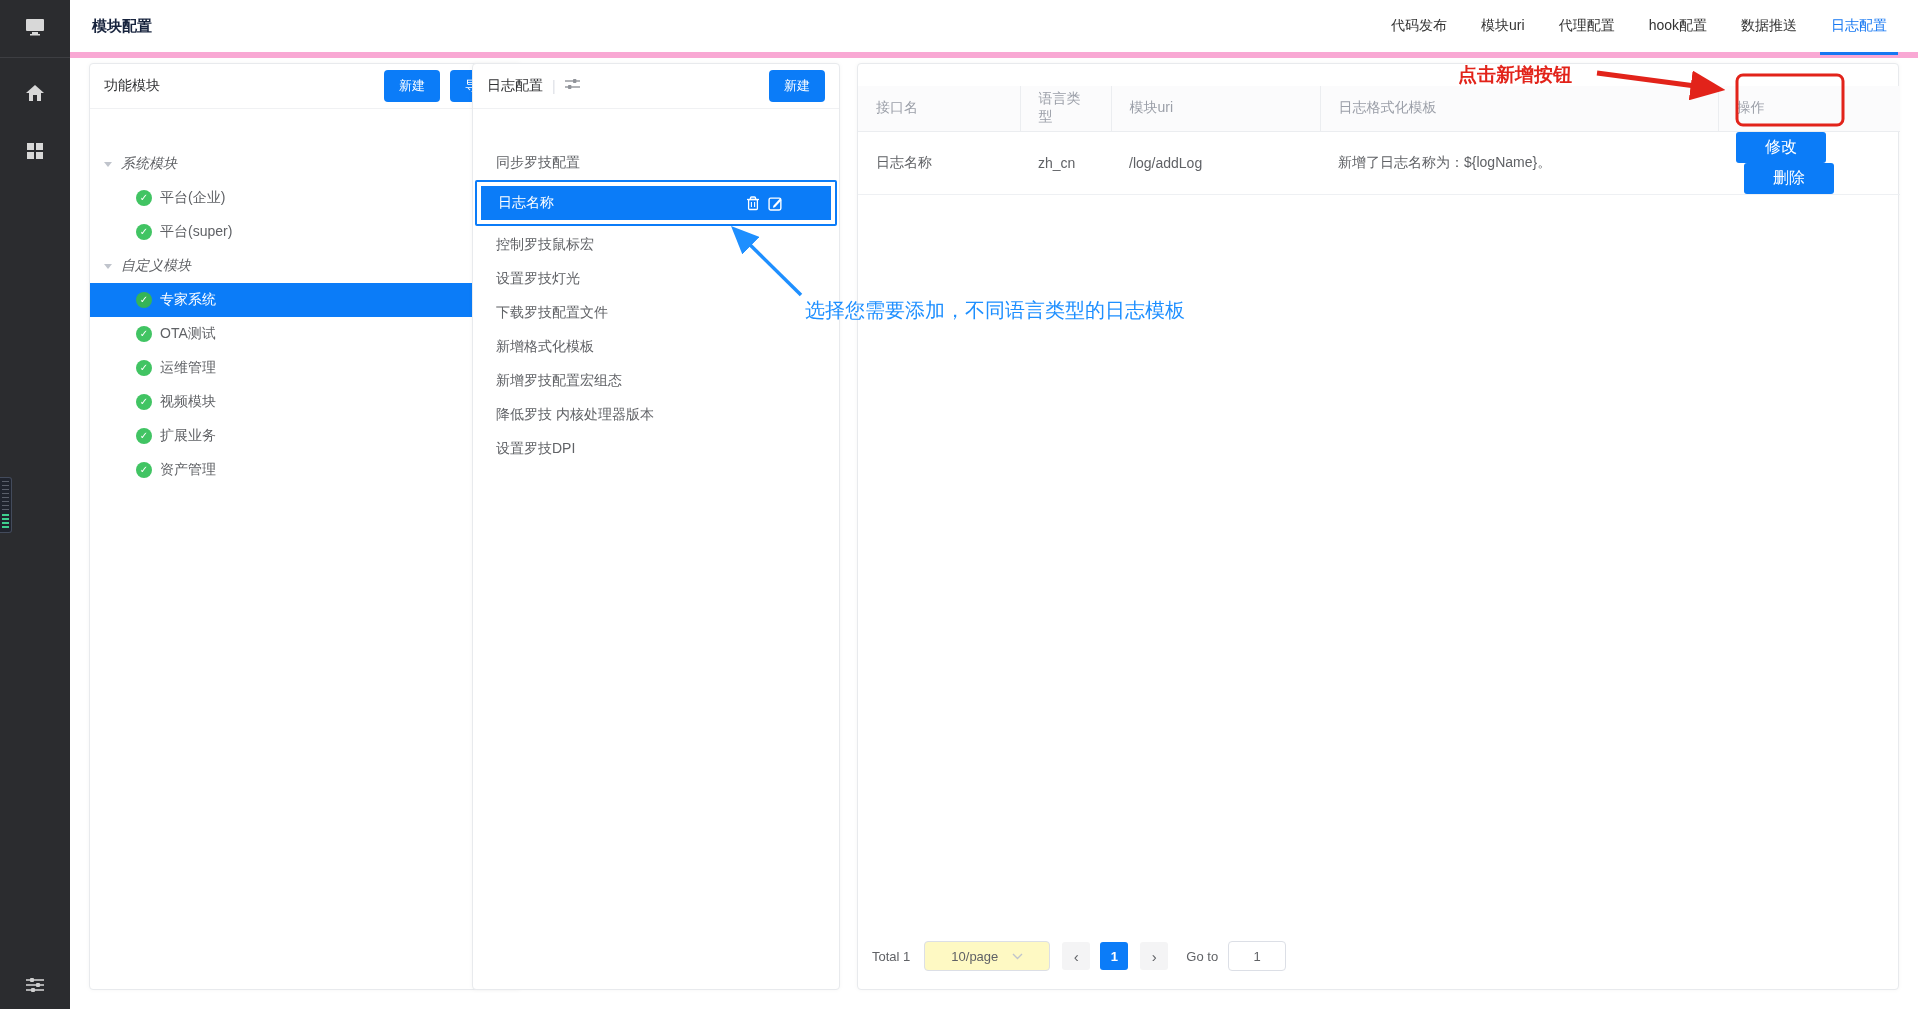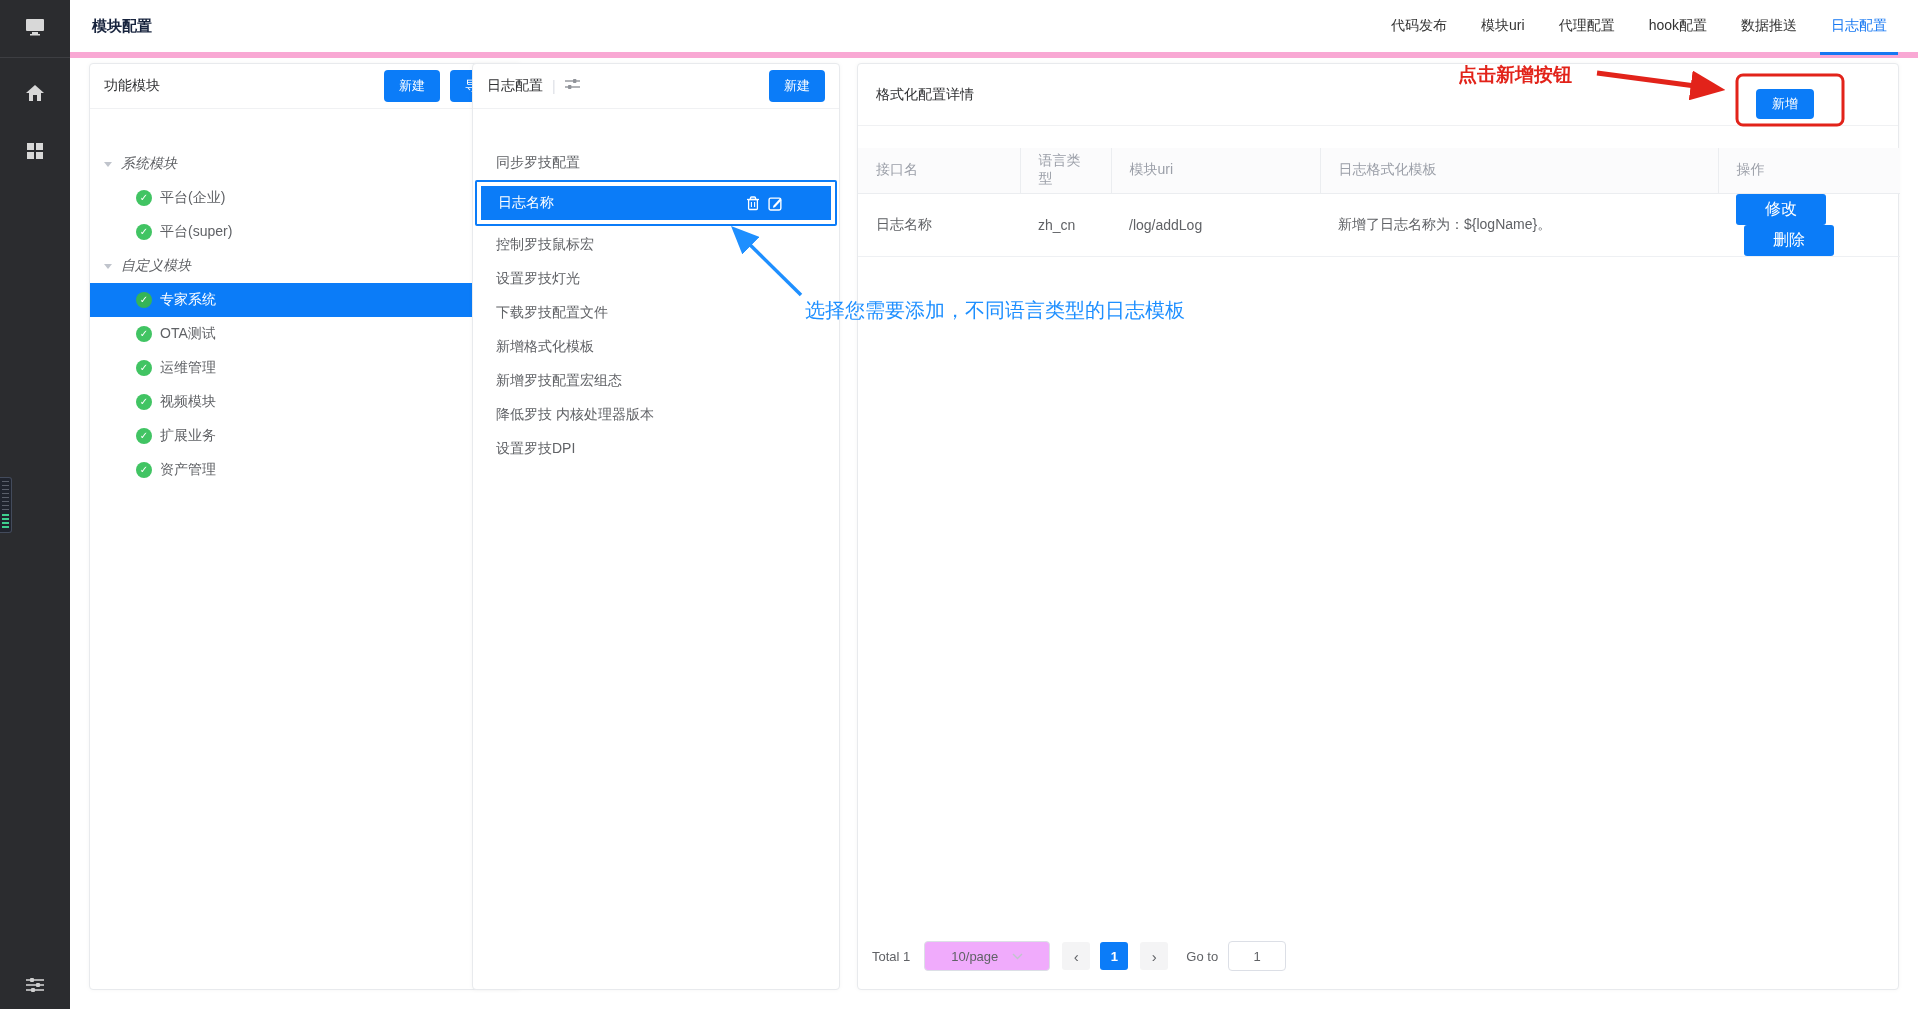--- a/index.html
+++ b/index.html
@@ -257,10 +257,6 @@
   </div>
 
   <div class="panel panel-detail">
-    <div class="detail-head">
-      <span class="phead-title">格式化配置详情</span>
-      <button class="btn add-btn">新增</button>
-    </div>
     <table class="dtable">
       <colgroup>
           <col class="c1">

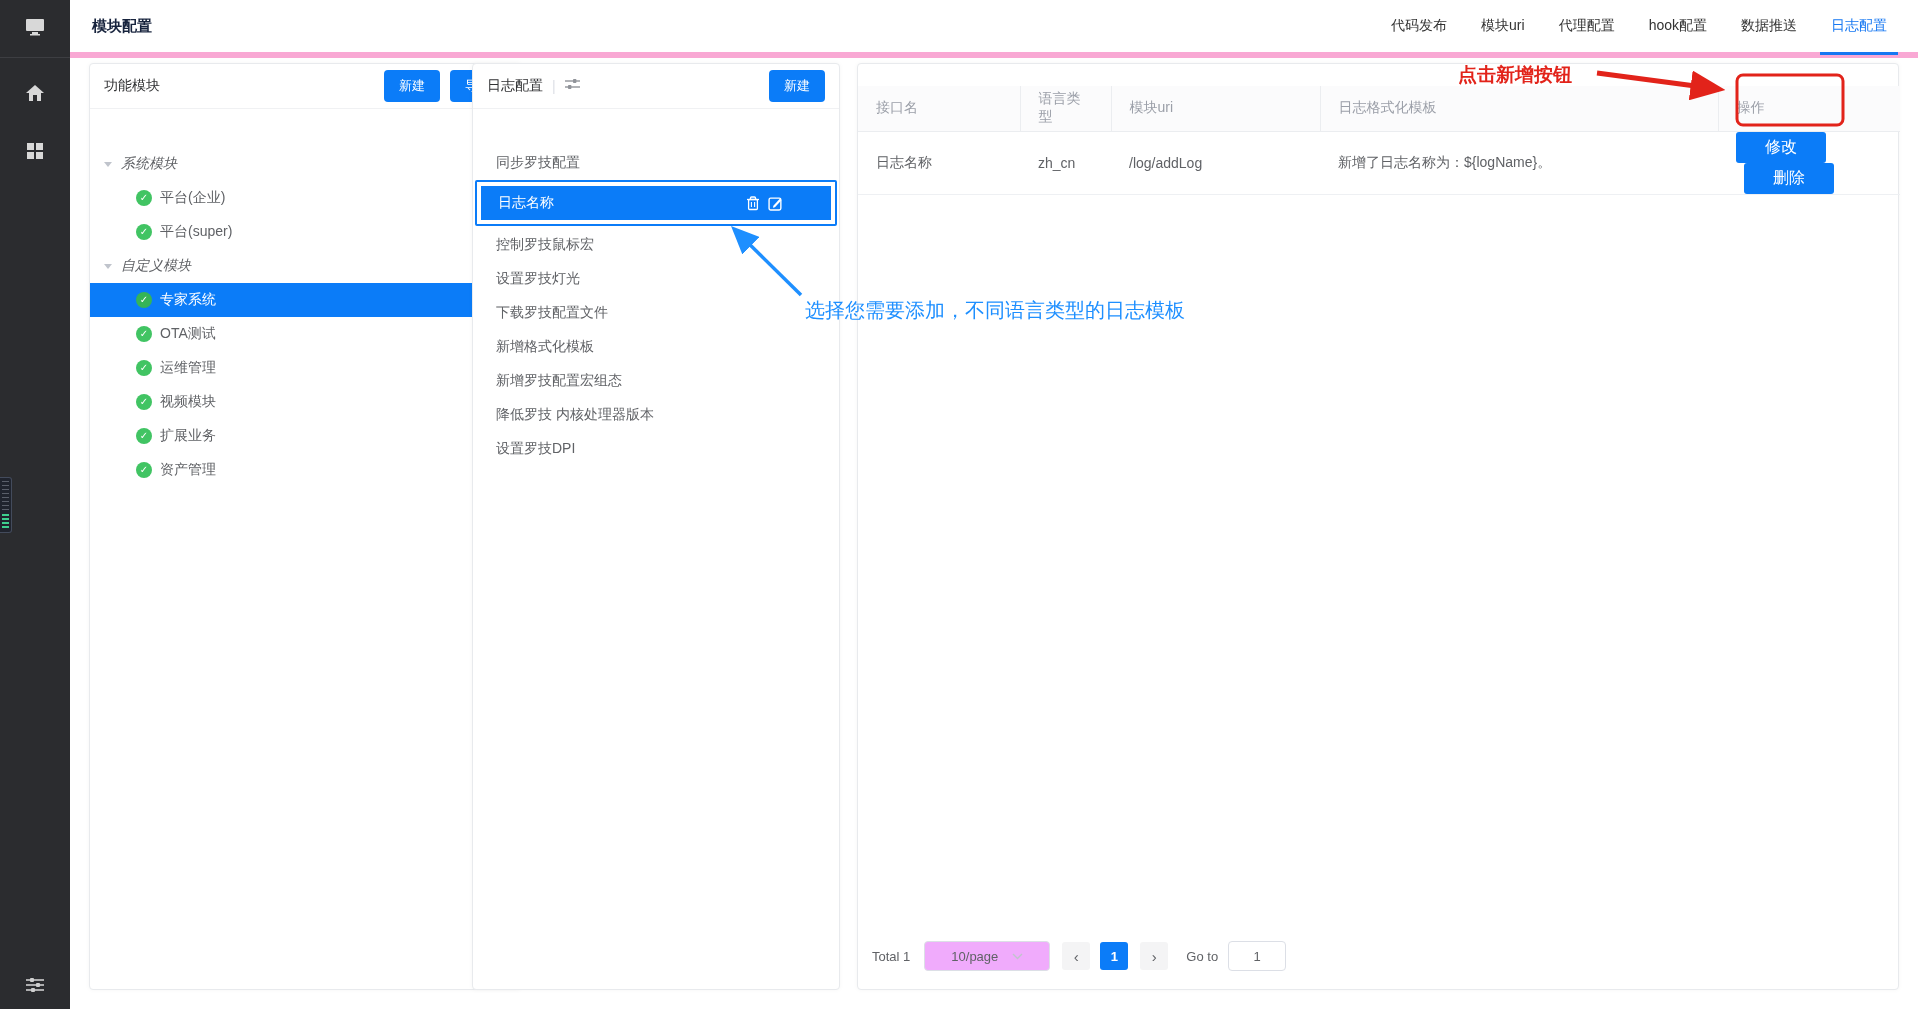--- a/index.html
+++ b/index.html
@@ -71,7 +71,7 @@
   
   .pager { position:absolute; left:14px; bottom:18px; display:flex; align-items:center; color:#606266; font-size:13px; }
   .pager .total { margin-right:14px; }
-  .psize { width:126px; height:30px; border:1px solid #dcdfe6; border-radius:4px; display:flex; align-items:center; justify-content:center; gap:14px; color:#606266; cursor:pointer; background:#f0abfc; }
+  .psize { width:126px; height:30px; border:1px solid #dcdfe6; border-radius:4px; display:flex; align-items:center; justify-content:center; gap:14px; color:#606266; cursor:pointer; background:#fef9c3; }
   .pbtn { width:28px; height:28px; border-radius:3px; background:#f4f4f5; color:#606266; display:flex; align-items:center; justify-content:center; margin-left:12px; cursor:pointer; font-size:15px; }
   .pbtn.cur { background:#0b7cf8; color:#fff; font-weight:bold; font-size:13px; margin-left:10px; }
   .goto-label { margin:0 10px 0 18px; }

